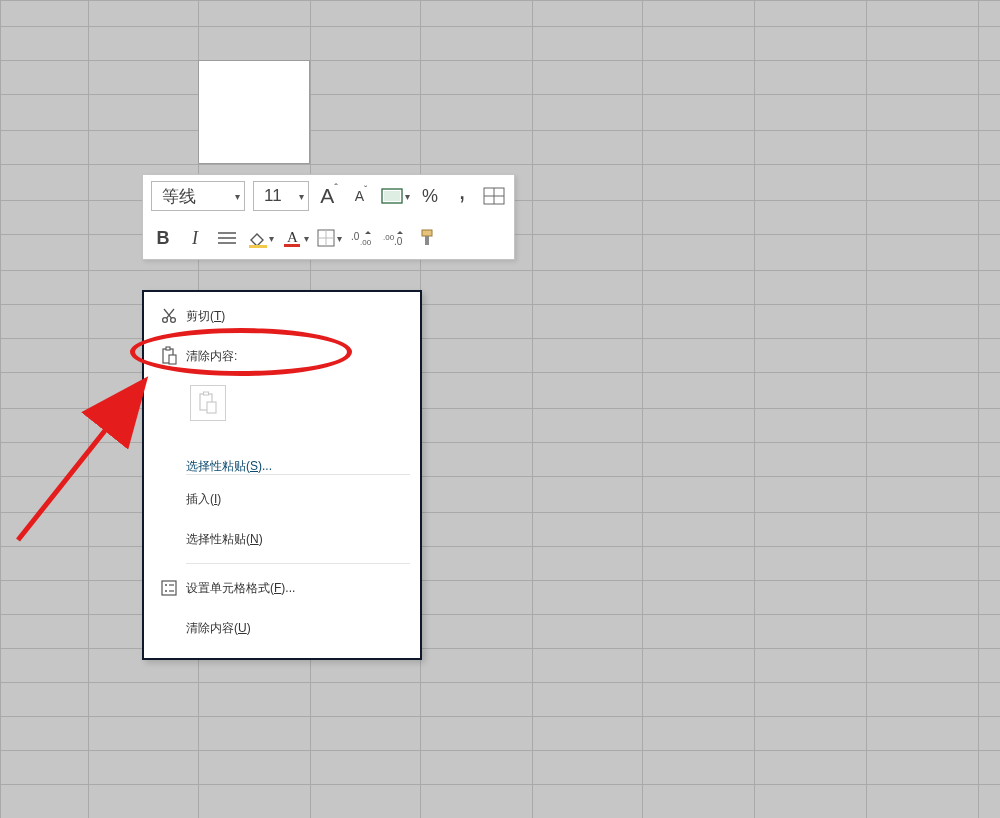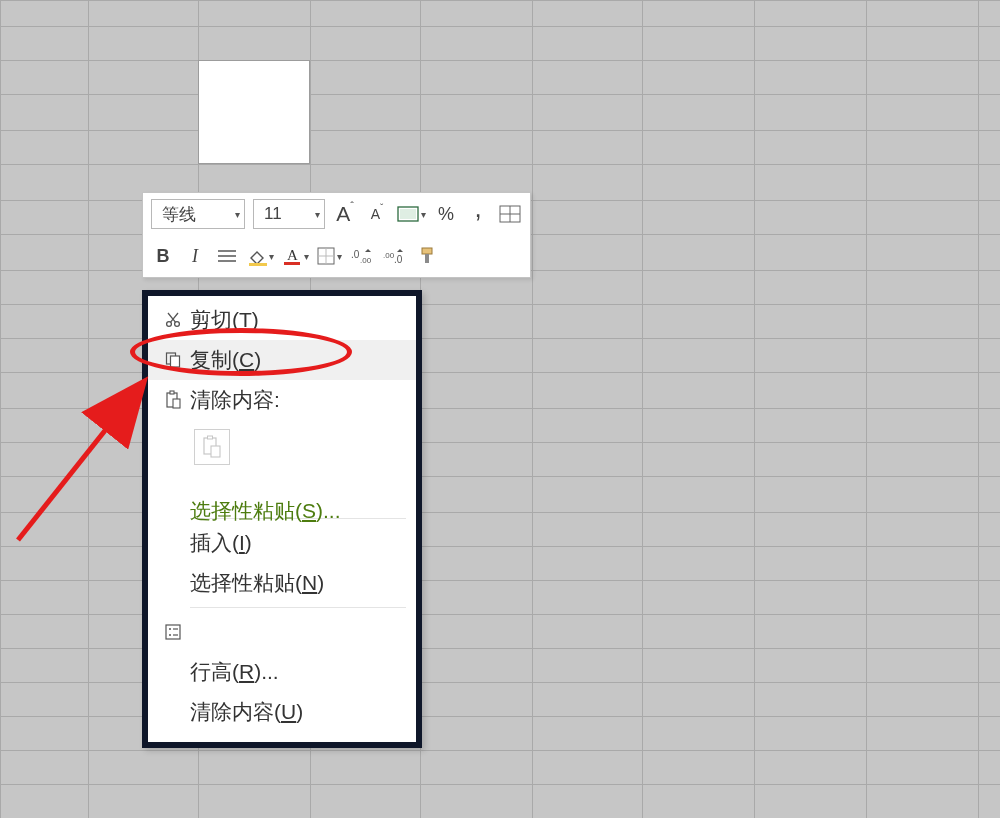--- a/index.html
+++ b/index.html
@@ -141,7 +141,7 @@
 
 <div class="selected-cell" style="left: 198px; top: 60px; width: 112px; height: 104px;"></div>
 
-<div class="mini-toolbar" style="left: 142px; top: 192px; gap: 12px;">
+<div class="mini-toolbar" style="left: 142px; top: 174px; gap: 12px;">
   <div class="row">
     <div class="combo" style="width:94px">
       <span>等线</span>

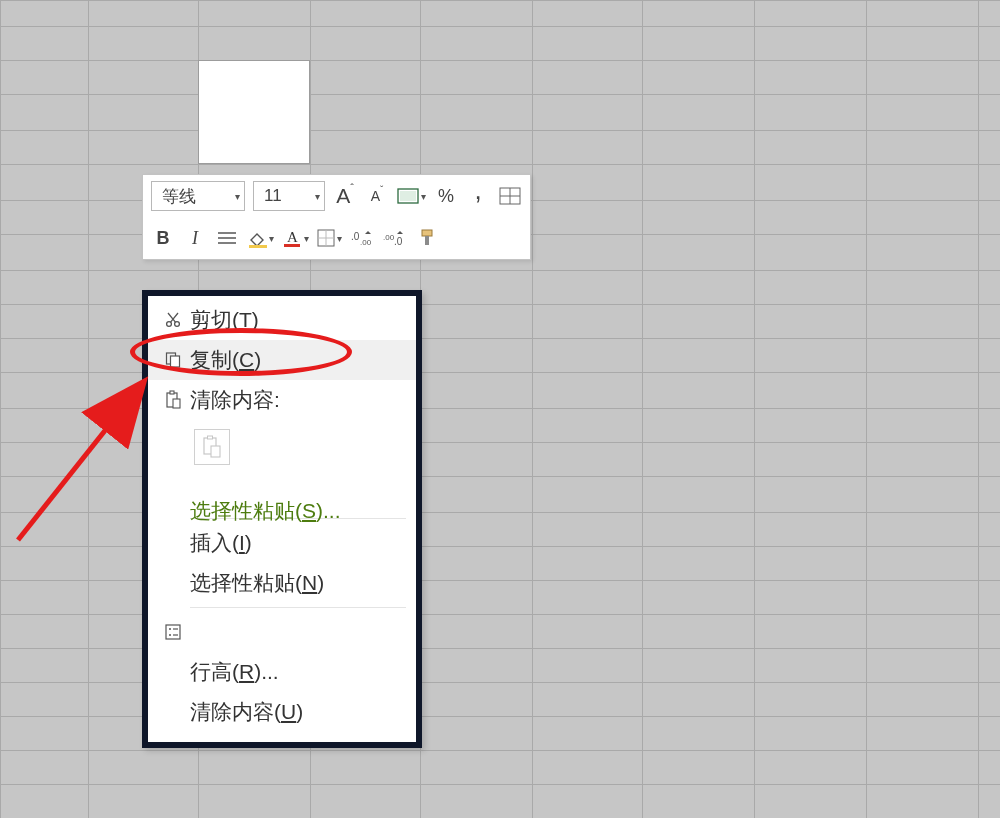--- a/index.html
+++ b/index.html
@@ -147,7 +147,7 @@
       <span>等线</span>
       <span class="arrow">▾</span>
     </div>
-    <div class="combo" style="width:72px">
+    <div class="combo" style="width:56px">
       <span>11</span>
       <span class="arrow">▾</span>
     </div>

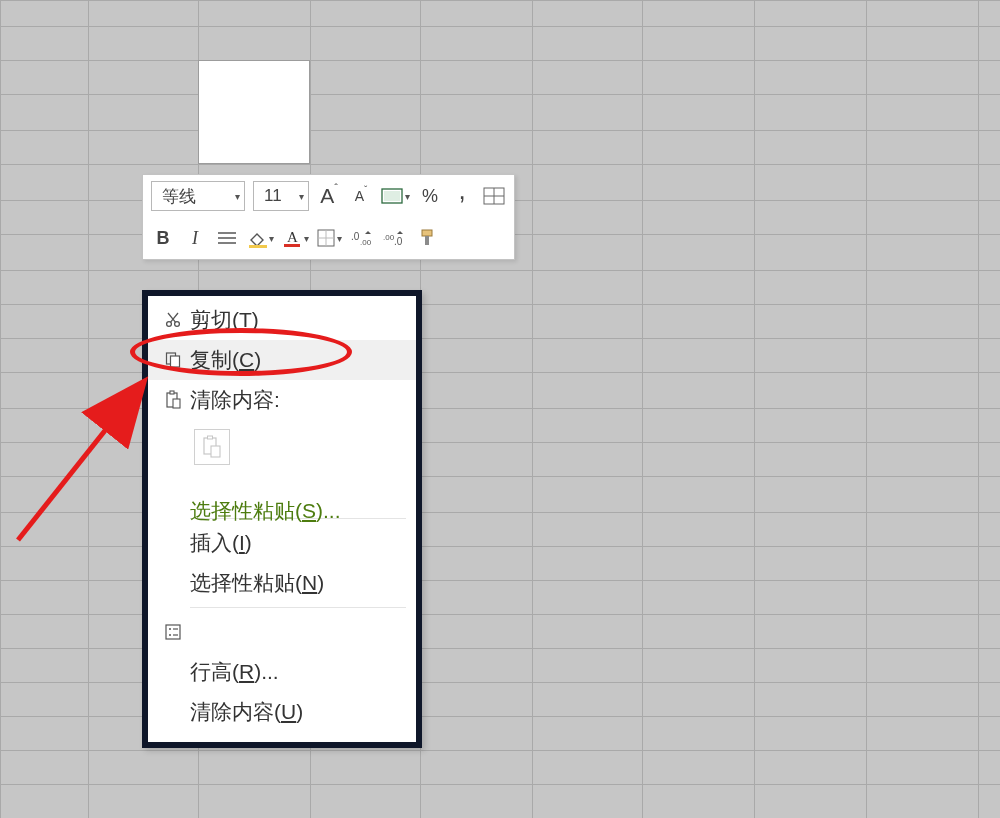--- a/index.html
+++ b/index.html
@@ -52,10 +52,10 @@
   position:absolute;
   width:280px;
   background:#ffffff;
-  border:6px solid #0f172a;
+  border:2px solid #0f172a;
   box-shadow:3px 3px 6px rgba(0,0,0,.15);
   padding:4px 0 10px;
-  font-size:21px;
+  font-size:12px;
   color:#333;
 }
 .context-menu .item {

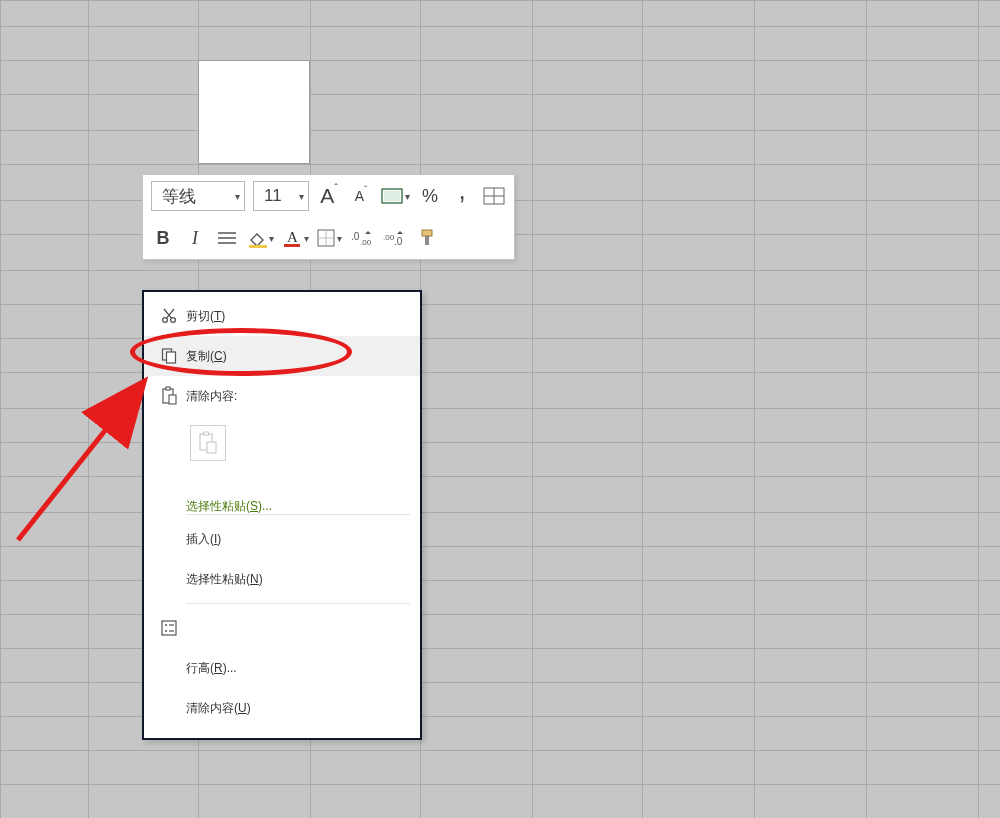--- a/index.html
+++ b/index.html
@@ -233,15 +233,6 @@
     <span class="lbl"><span>剪切</span>(<span class="u-hotkey">T</span>)</span>
   </div>
 
-  <div class="item hover">
-    <span class="ico">
-      <svg width="18" height="18" viewBox="0 0 18 18">
-          <rect x="2.5" y="2" width="9" height="11" fill="none" stroke="#555" stroke-width="1.2"></rect>
-          <rect x="6.5" y="5" width="9" height="11" fill="#fff" stroke="#555" stroke-width="1.2"></rect>
-        </svg>
-    </span>
-    <span class="lbl"><span>复制</span>(<span class="u-hotkey">C</span>)</span>
-  </div>
 
   <div class="item">
     <span class="ico">

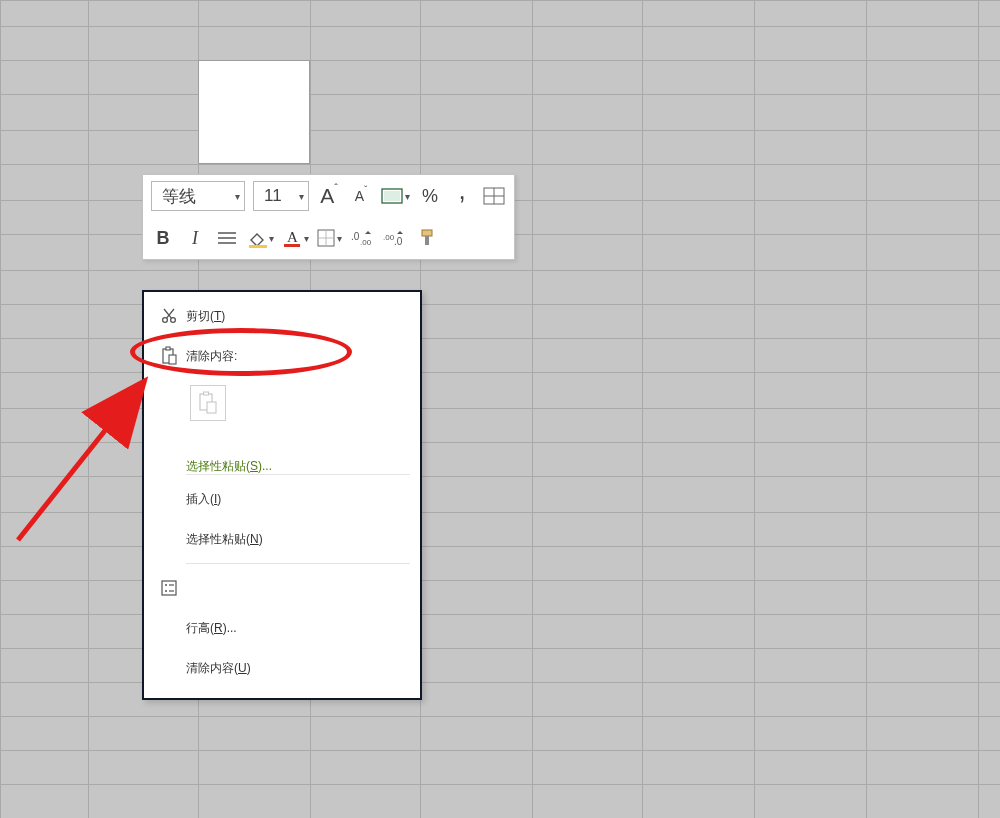--- a/index.html
+++ b/index.html
@@ -69,7 +69,7 @@
 }
 .context-menu .item .lbl { flex:1; white-space:nowrap;}
 .context-menu .item.hover { background:#f0f0f0;}
-.context-menu .item.disabled .lbl { color:#4d7c0f;margin-top:33px;}
+.context-menu .item.disabled .lbl { color:#0c4a6e;margin-top:33px;}
 .context-menu .item.disabled .ico { opacity:.55;}
 .context-menu hr {
   border:none; border-top:1px solid #e4e4e4; margin:4px 10px 4px 42px;

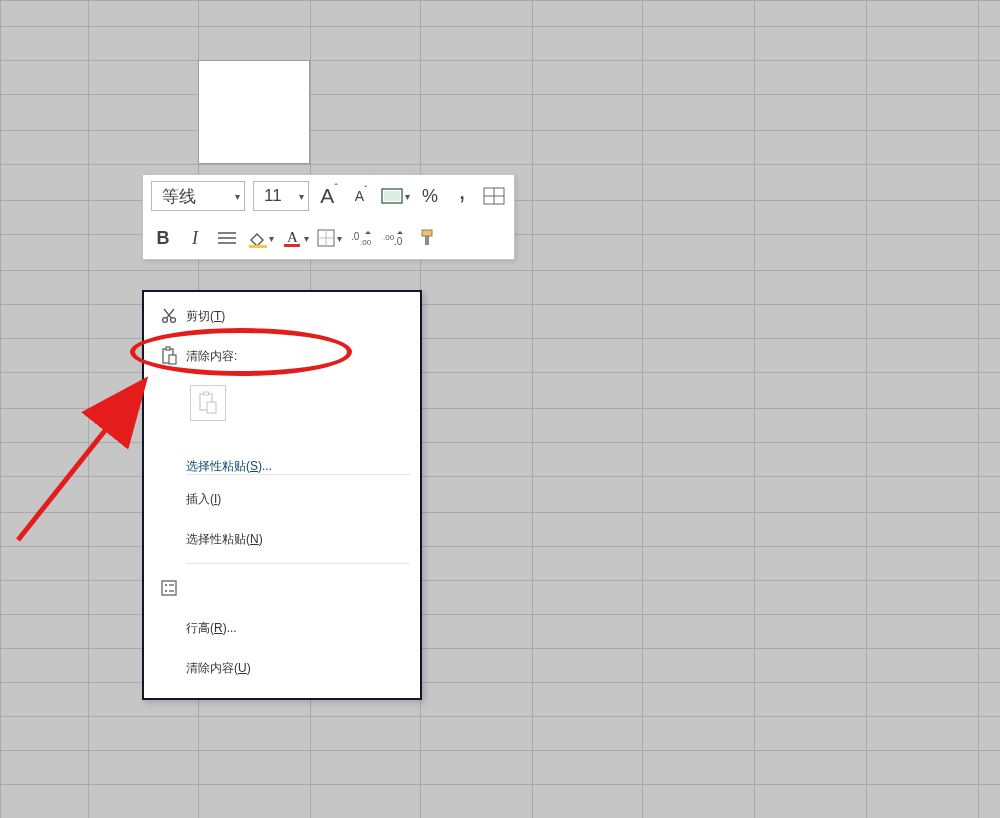--- a/index.html
+++ b/index.html
@@ -282,6 +282,7 @@
           <line x1="9" y1="12" x2="14" y2="12" stroke="#555" stroke-width="1.2"></line>
         </svg>
     </span>
+    <span class="lbl"><span>设置单元格格式</span>(<span class="u-hotkey">F</span>)<span>...</span></span>
   </div>
   <div class="item">
     <span class="ico"></span>

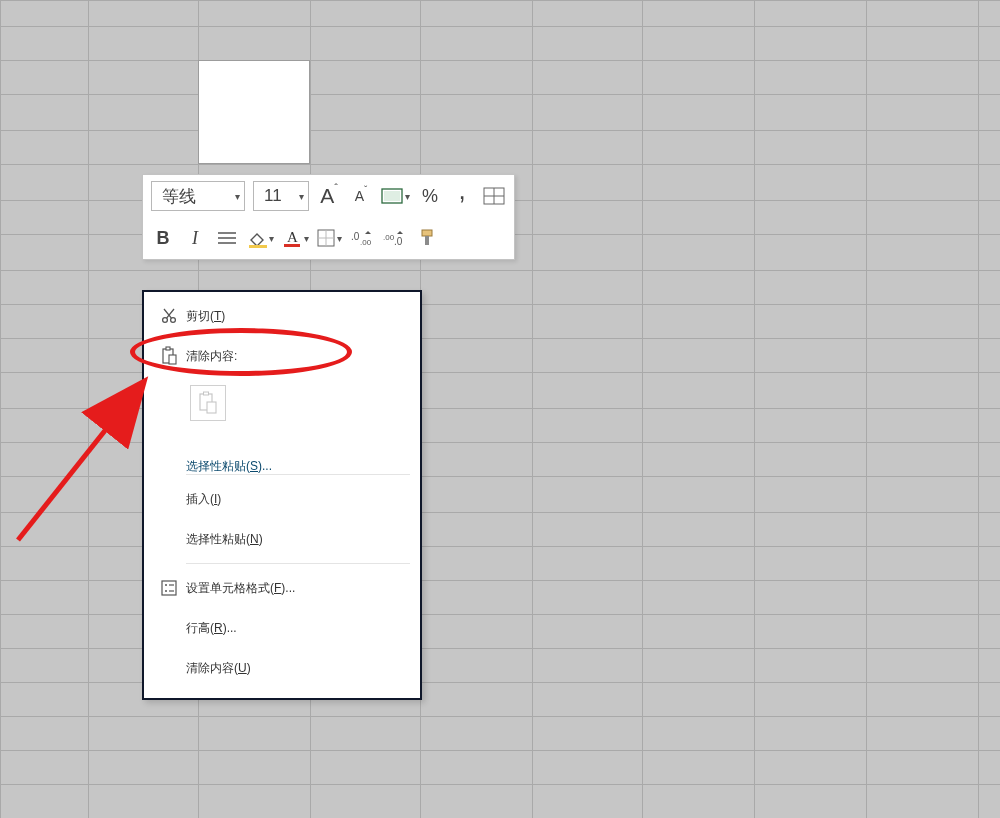--- a/index.html
+++ b/index.html
@@ -286,10 +286,6 @@
   </div>
   <div class="item">
     <span class="ico"></span>
-    <span class="lbl"><span>行高</span>(<span class="u-hotkey">R</span>)<span>...</span></span>
-  </div>
-  <div class="item">
-    <span class="ico"></span>
     <span class="lbl"><span>清除内容</span>(<span class="u-hotkey">U</span>)</span>
   </div>
 </div>

